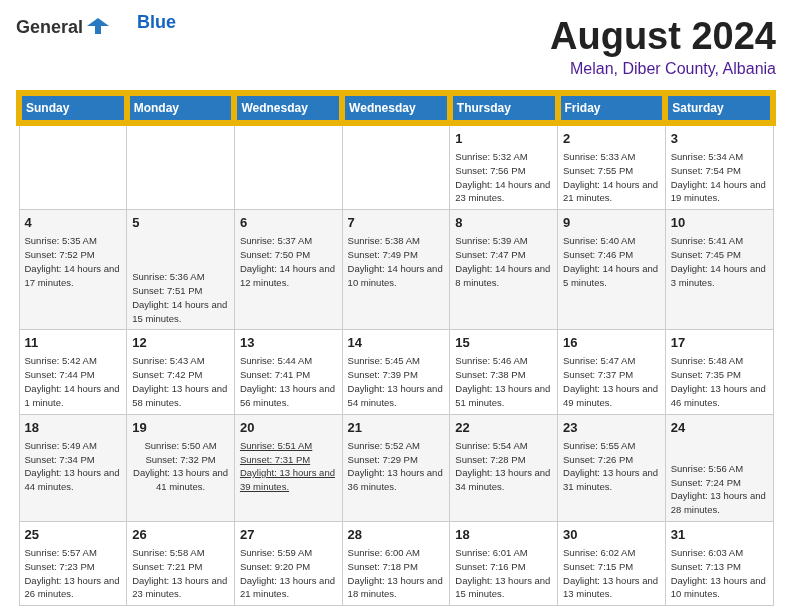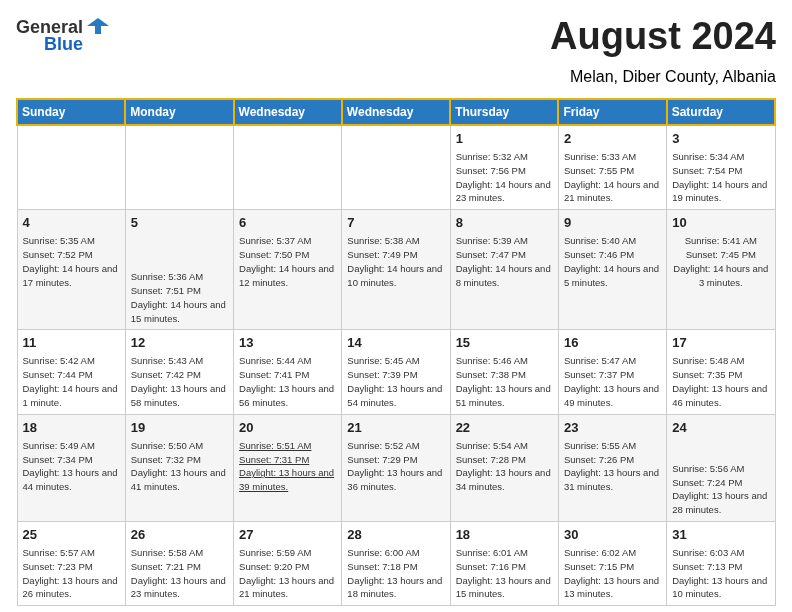--- a/index.html
+++ b/index.html
@@ -18,7 +18,7 @@
     }
     .logo {
       display: flex;
-      flex-direction: column;
+      flex-direction: row;
       align-items: flex-start;
     }
     .logo-text {

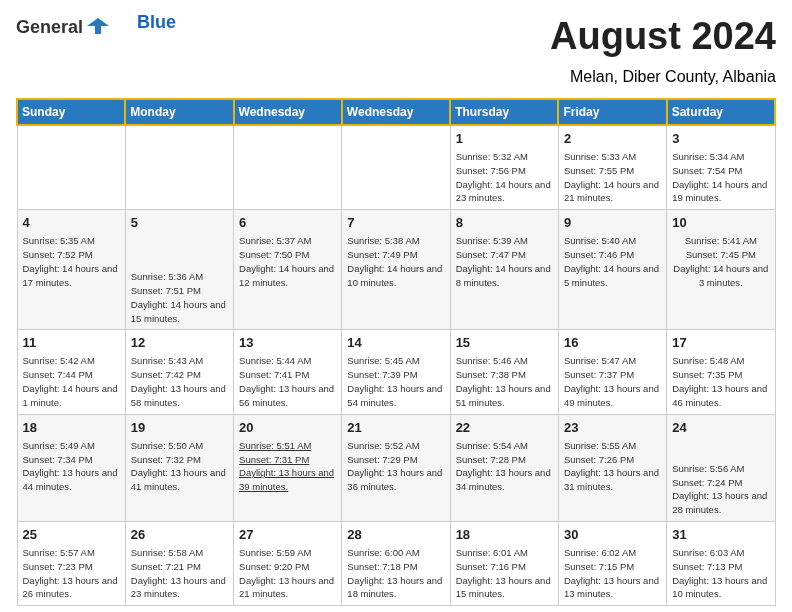--- a/index.html
+++ b/index.html
@@ -47,8 +47,8 @@
     }
     .location {
       font-size: 16px;
-      color: #000000;
-      margin-top: 10px;
+      color: #4c1d95;
+      margin-top: 2px;
     }
     .calendar {
       width: 100%;

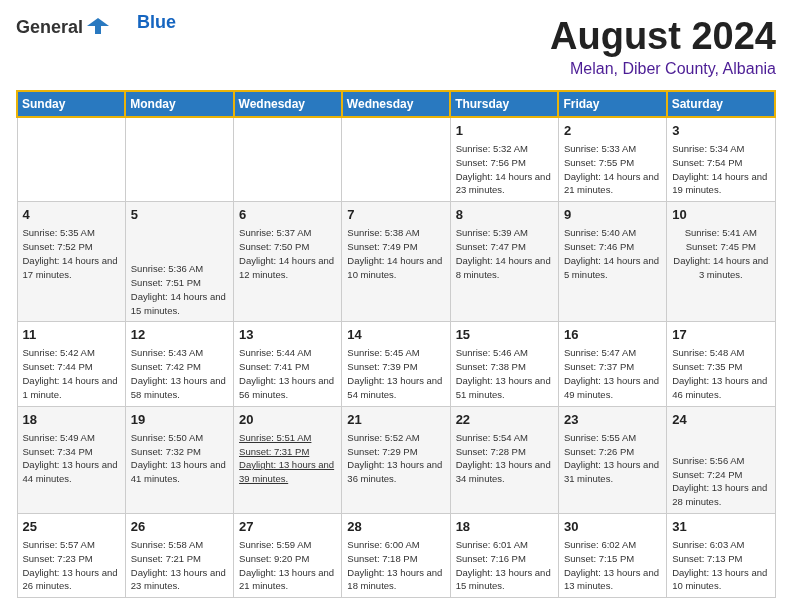--- a/index.html
+++ b/index.html
@@ -61,7 +61,7 @@
       font-weight: bold;
       padding: 5px 4px;
       text-align: left;
-      border: 2px solid #eab308;
+      border: 6px solid #eab308;
     }
     .calendar td {
       vertical-align: top;

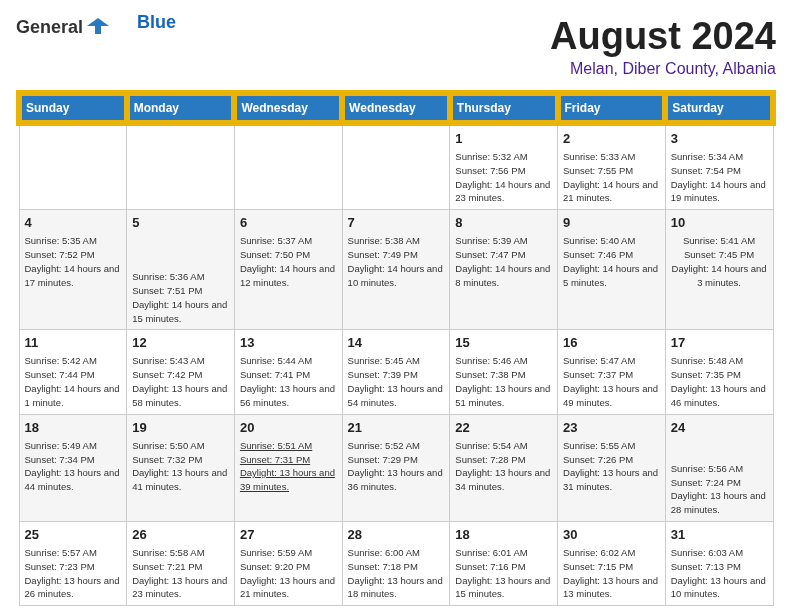--- a/index.html
+++ b/index.html
@@ -189,7 +189,7 @@
         </td>
         <td>
           <span class="day-number">10</span>
-          <div class="day-info" style="white-space: pre-line; text-align: center;">Sunrise: 5:41 AM
+          <div class="day-info" style="white-space: pre-line;">Sunrise: 5:41 AM
 Sunset: 7:45 PM
 Daylight: 14 hours and 3 minutes.</div>
         </td>

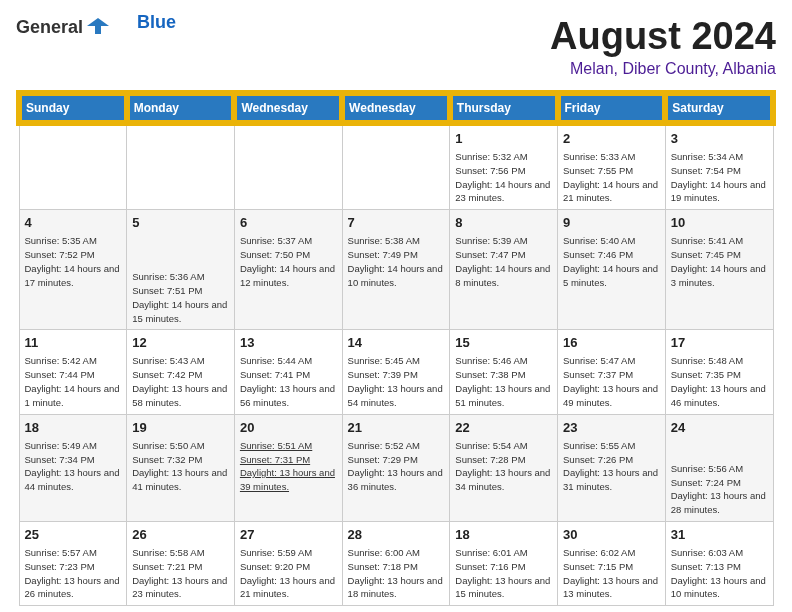--- a/index.html
+++ b/index.html
@@ -247,7 +247,7 @@
         </td>
         <td>
           <span class="day-number">19</span>
-          <div class="day-info" style="white-space: pre-line;">Sunrise: 5:50 AM
+          <div class="day-info" style="white-space: pre-line; text-align: center;">Sunrise: 5:50 AM
 Sunset: 7:32 PM
 Daylight: 13 hours and 41 minutes.</div>
         </td>

